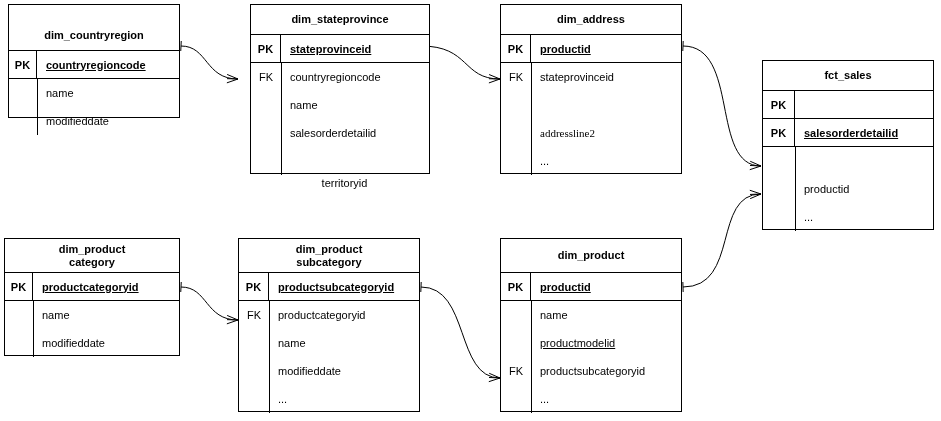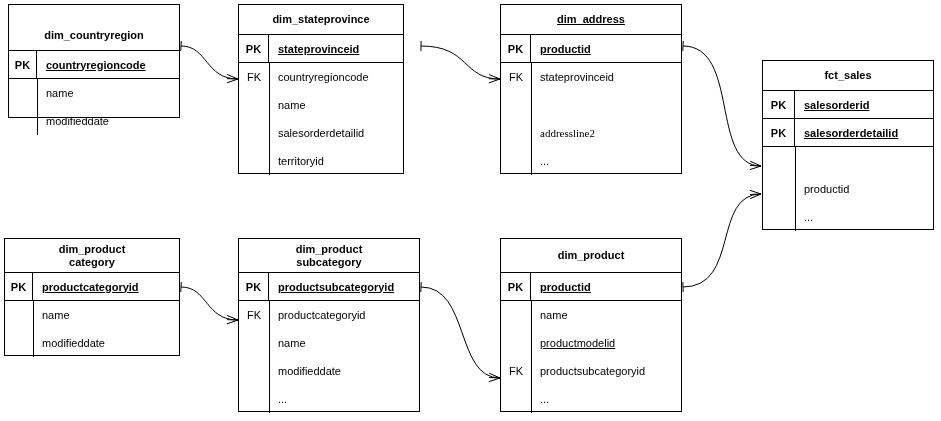--- a/index.html
+++ b/index.html
@@ -93,7 +93,7 @@
         <div class="colline" style="left: 28px;"></div>
       </div>
     </div>
-    <div class="entity" style="left: 238px; top: 4px; width: 166px; height: 170px;">
+    <div class="entity" style="left: 250px; top: 4px; width: 180px; height: 170px;">
       <div class="ent-title" style="height: 30px;">
         <span>dim_stateprovince</span>
       </div>

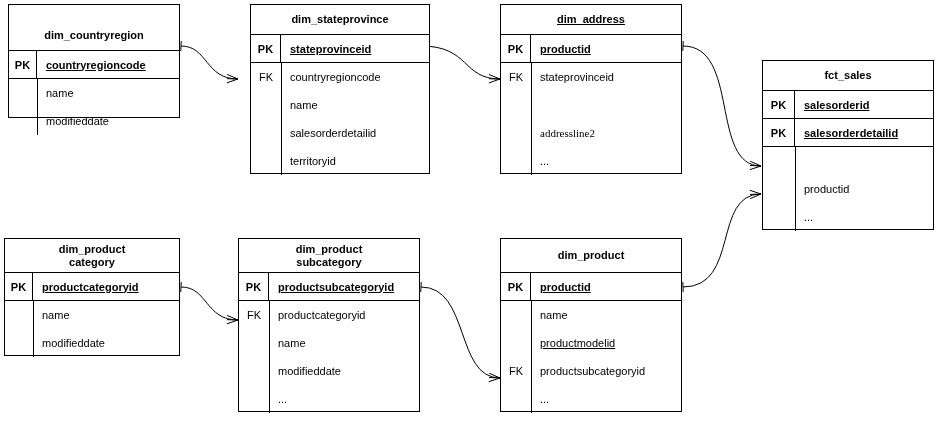--- a/index.html
+++ b/index.html
@@ -122,7 +122,7 @@
       </div>
     </div>
     <div class="entity" style="left: 500px; top: 4px; width: 182px; height: 170px;">
-      <div class="ent-title" style="height: 30px; text-decoration: underline;">
+      <div class="ent-title" style="height: 30px;">
         <span>dim_address</span>
       </div>
       <div class="row keyrow" style="height: 28px;">

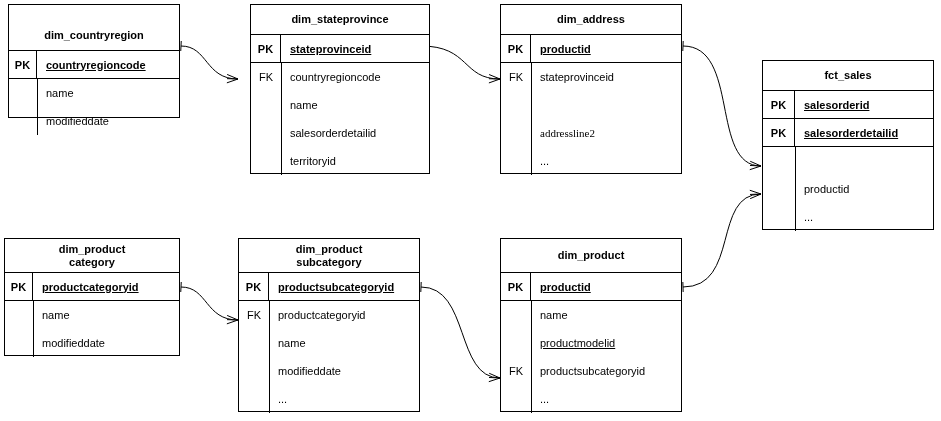--- a/index.html
+++ b/index.html
@@ -154,7 +154,6 @@
       </div>
       <div class="row keyrow" style="height: 28px;">
         <div class="kcell pk" style="flex-basis: 32px;">PK</div>
-        <div class="fcell key">salesorderid</div>
       </div>
       <div class="row keyrow" style="height: 28px;">
         <div class="kcell pk" style="flex-basis: 32px;">PK</div>

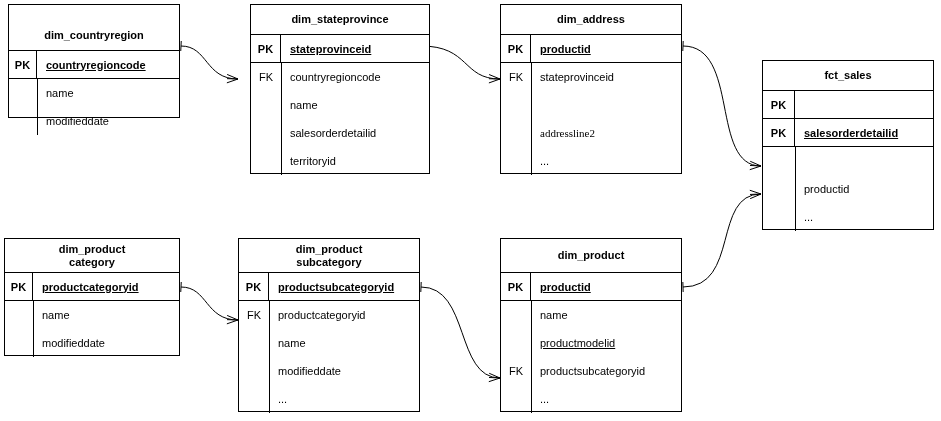--- a/index.html
+++ b/index.html
@@ -114,7 +114,7 @@
           <div class="kcell blank" style="flex-basis: 30px; border-right: none;"></div>
           <div class="fcell">salesorderdetailid</div>
         </div>
-        <div class="row" style="height: 28px;">
+        <div class="row" style="height: 28px; flex-direction: column;">
           <div class="kcell blank" style="flex-basis: 30px; border-right: none;"></div>
           <div class="fcell">territoryid</div>
         </div>

